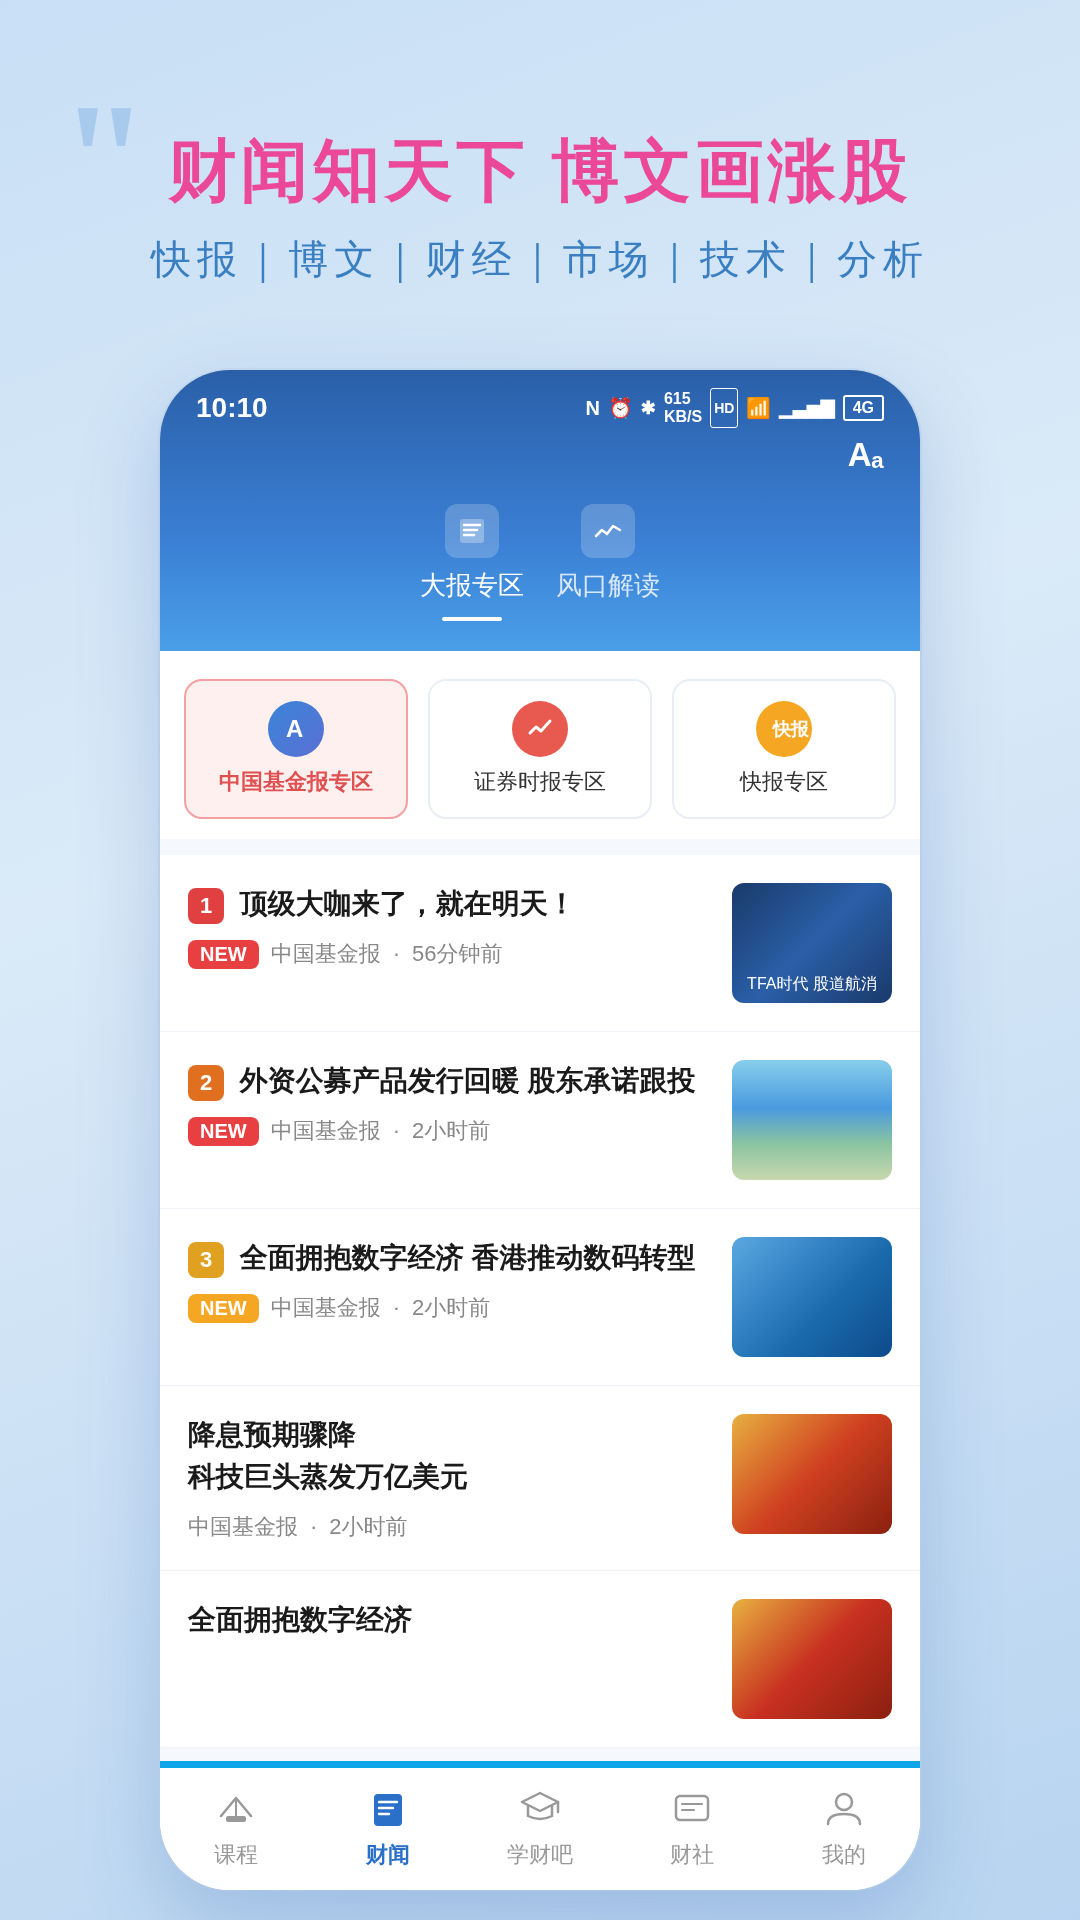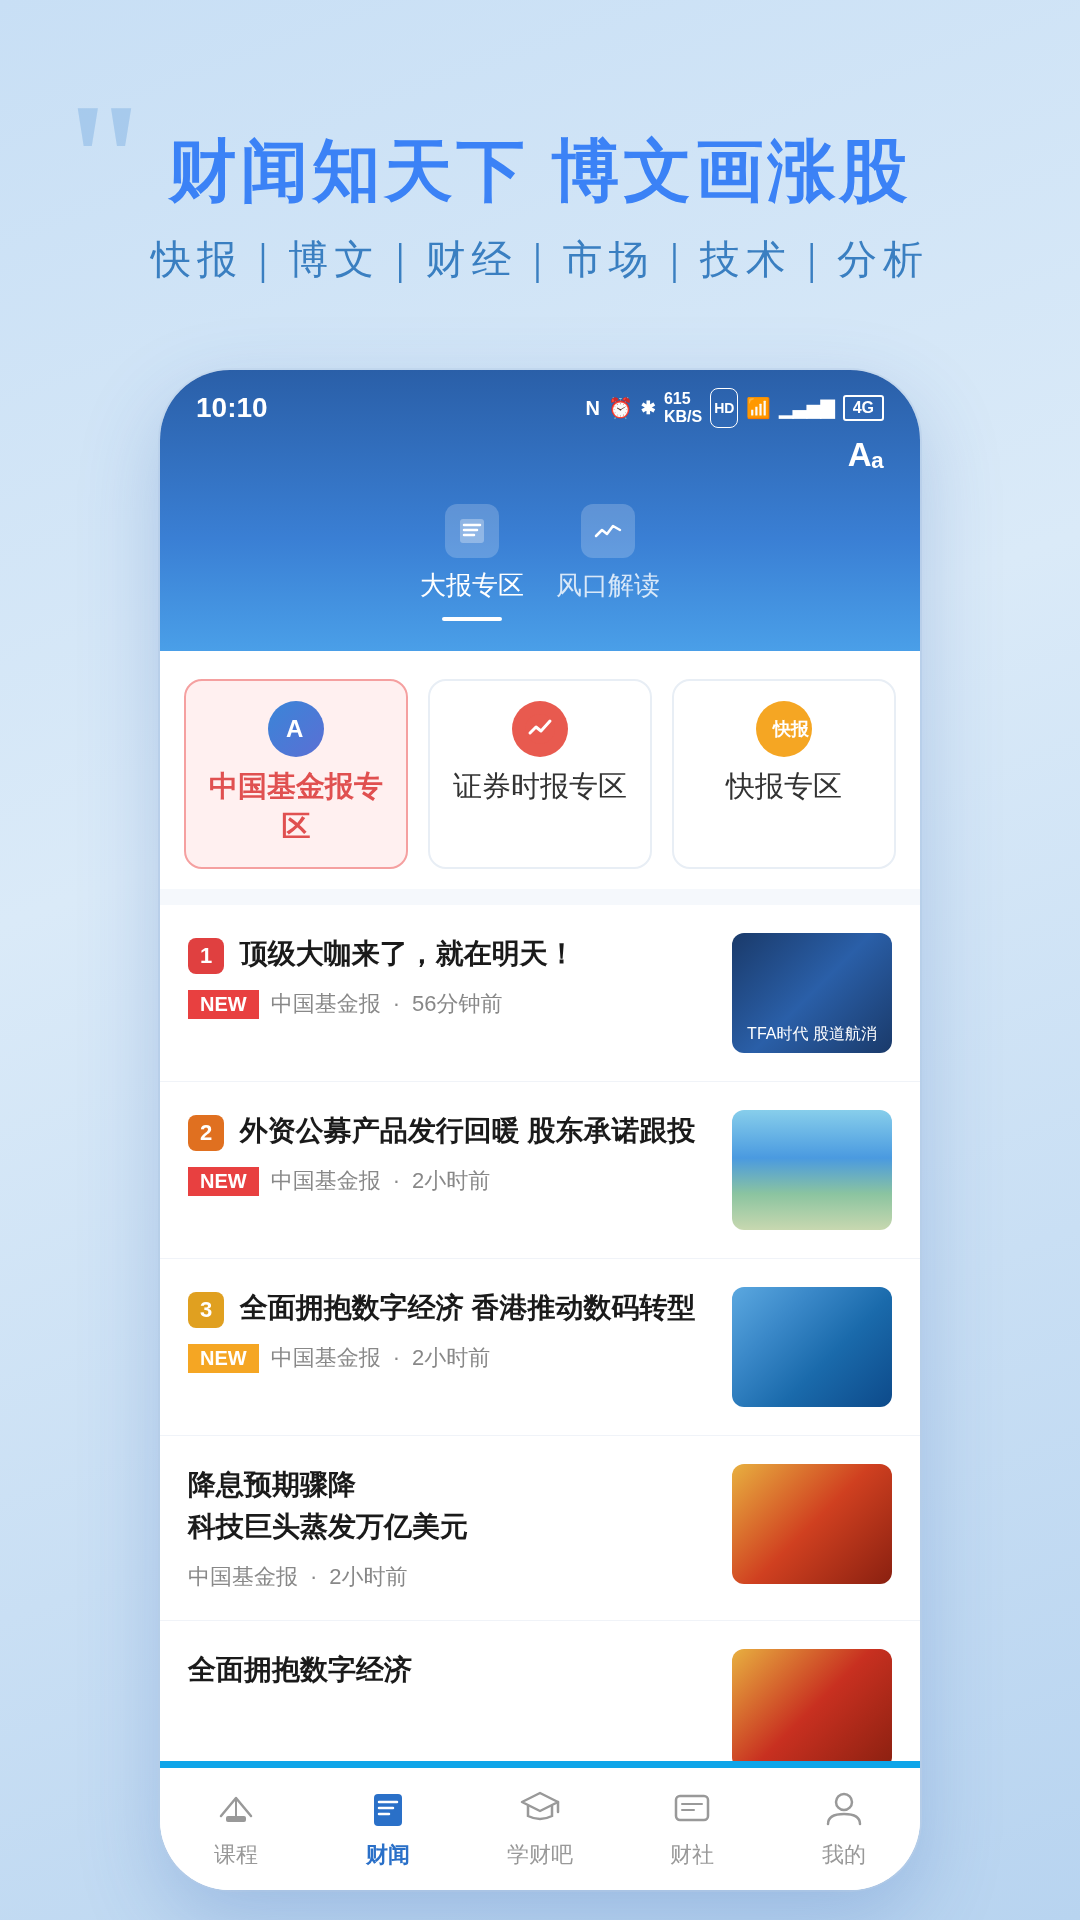--- a/index.html
+++ b/index.html
@@ -36,7 +36,7 @@
     .hero-title {
       font-size: 68px;
       font-weight: 700;
-      color: #3b82f6;
+      color: #ec4899;
       line-height: 1.2;
       letter-spacing: 4px;
     }

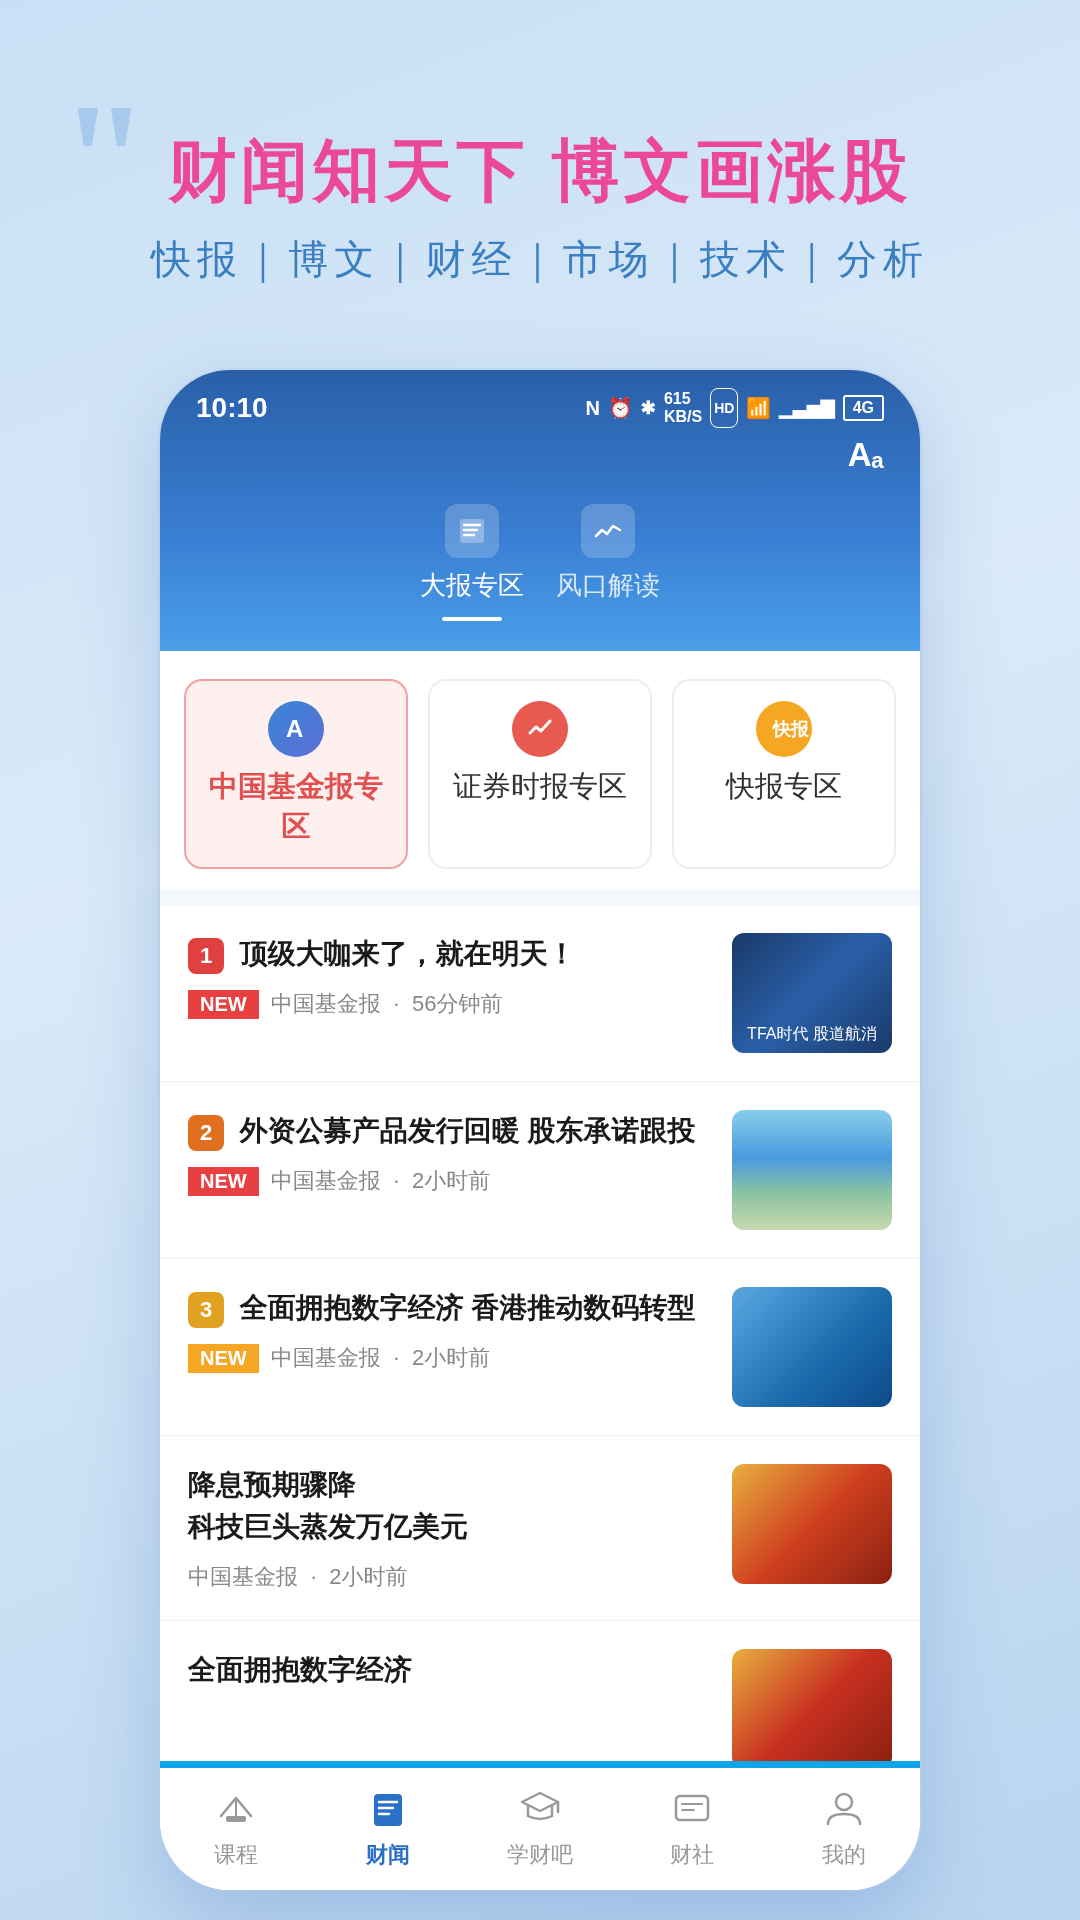--- a/index.html
+++ b/index.html
@@ -311,7 +311,7 @@
 
           <span style="font-size:16px;">615<br style="line-height:0">KB/S</span>
 
-          <span style="font-size:14px;border:1px solid white;padding:11px 3px;border-radius:8px;">HD</span>
+          <span style="font-size:14px;border:1px solid white;padding:11px 3px;border-radius:3px;">HD</span>
 
           <span>📶</span>
 

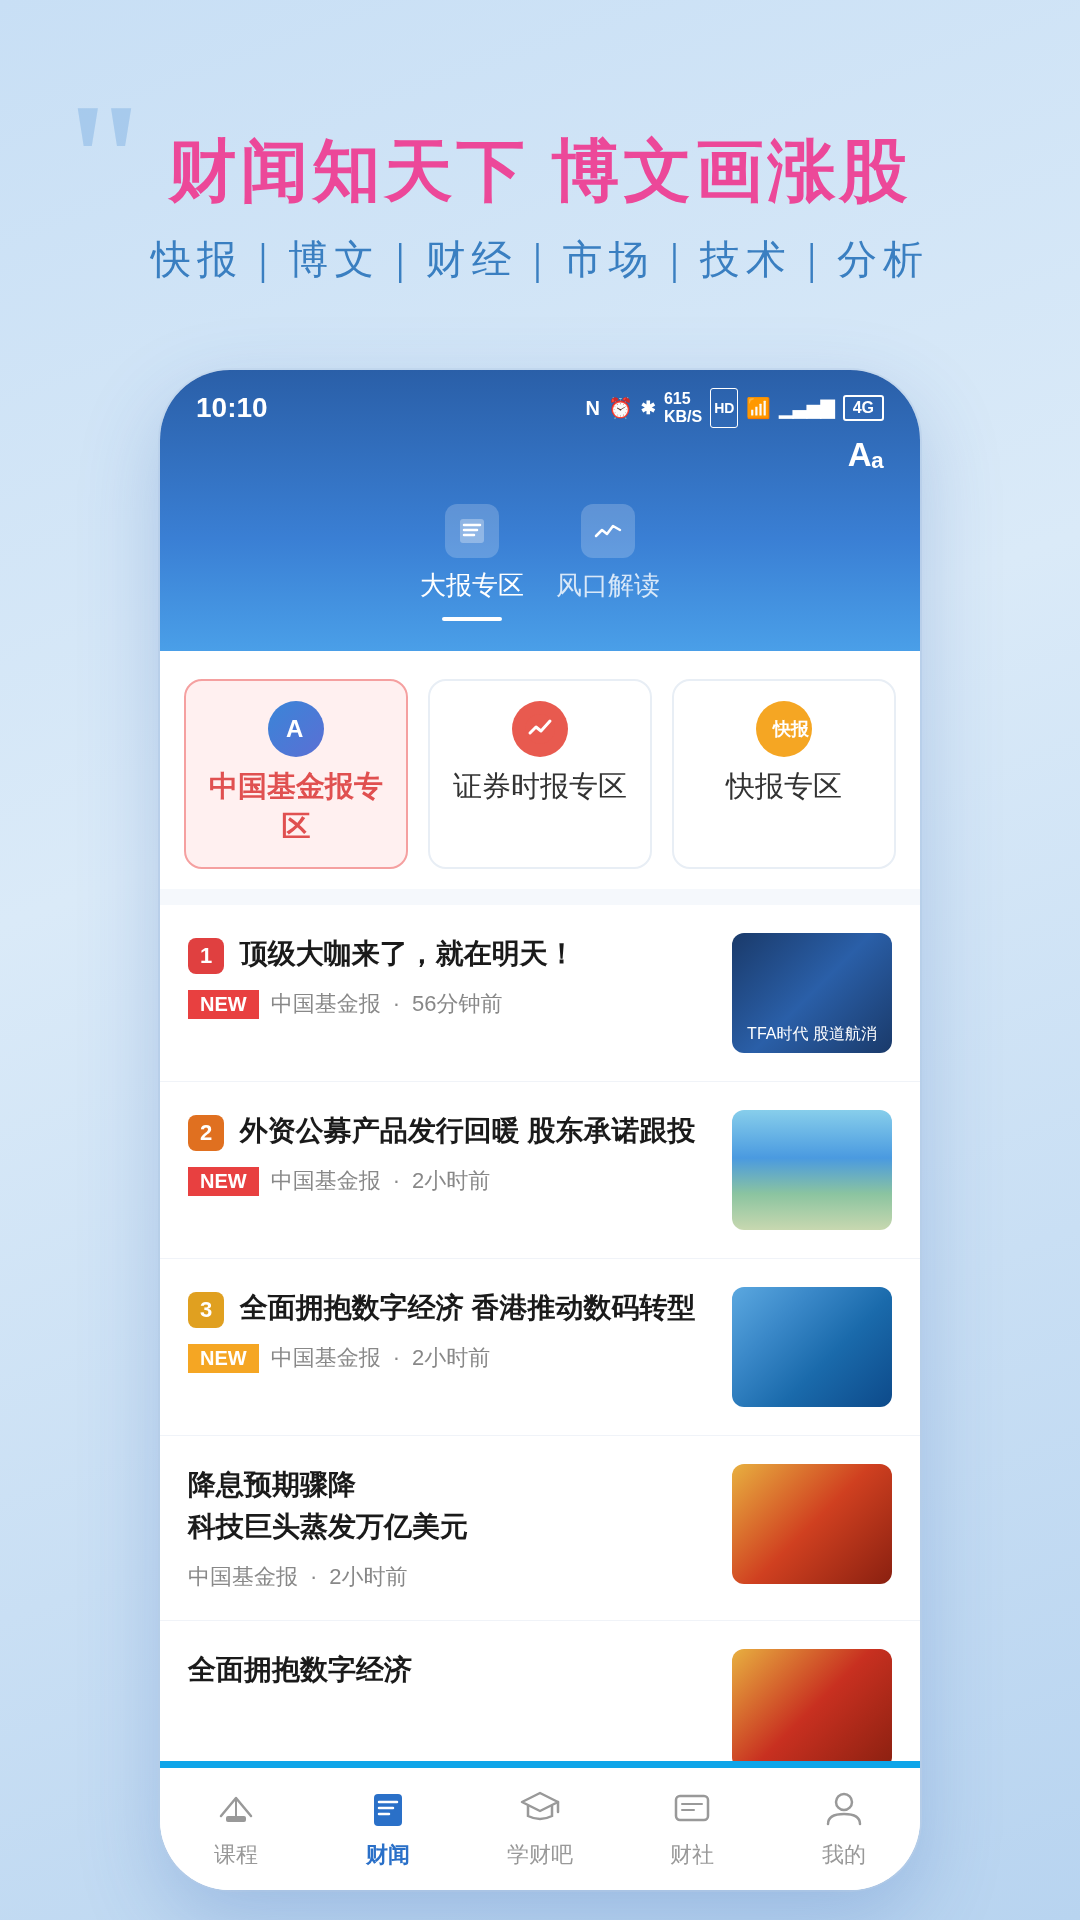--- a/index.html
+++ b/index.html
@@ -178,7 +178,7 @@
     .category-pill:nth-child(2) .category-icon-circle { background: #e85a4f; }
     .category-pill:nth-child(3) .category-icon-circle { background: #f5a623; }
     .category-label {
-      font-size: 29px;
+      font-size: 22px;
       color: #333;
       text-align: center;
     }

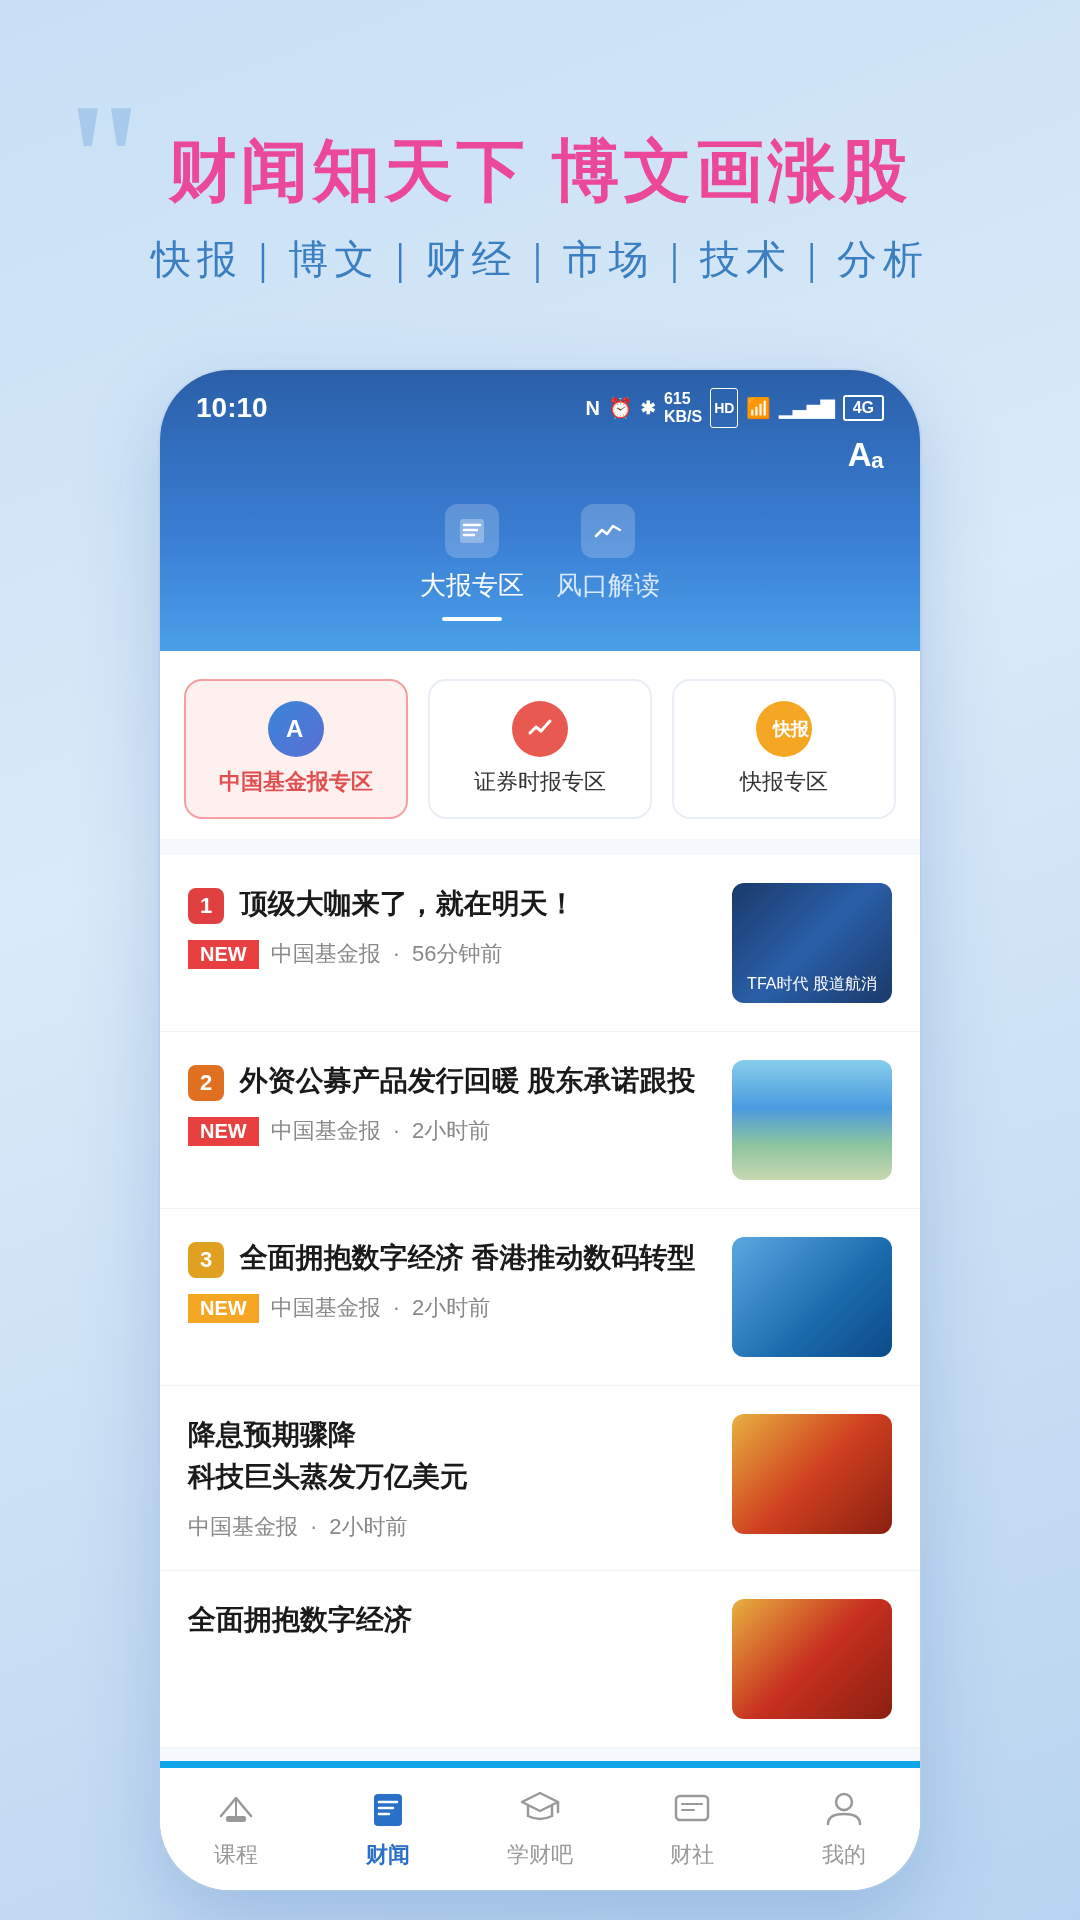--- a/index.html
+++ b/index.html
@@ -234,7 +234,7 @@
       font-size: 20px;
       font-weight: 700;
       padding: 3px 12px;
-      border-radius: 0;
+      border-radius: 8px;
     }
     .new-badge.yellow { background: #f5a623; }
     .news-thumb {

